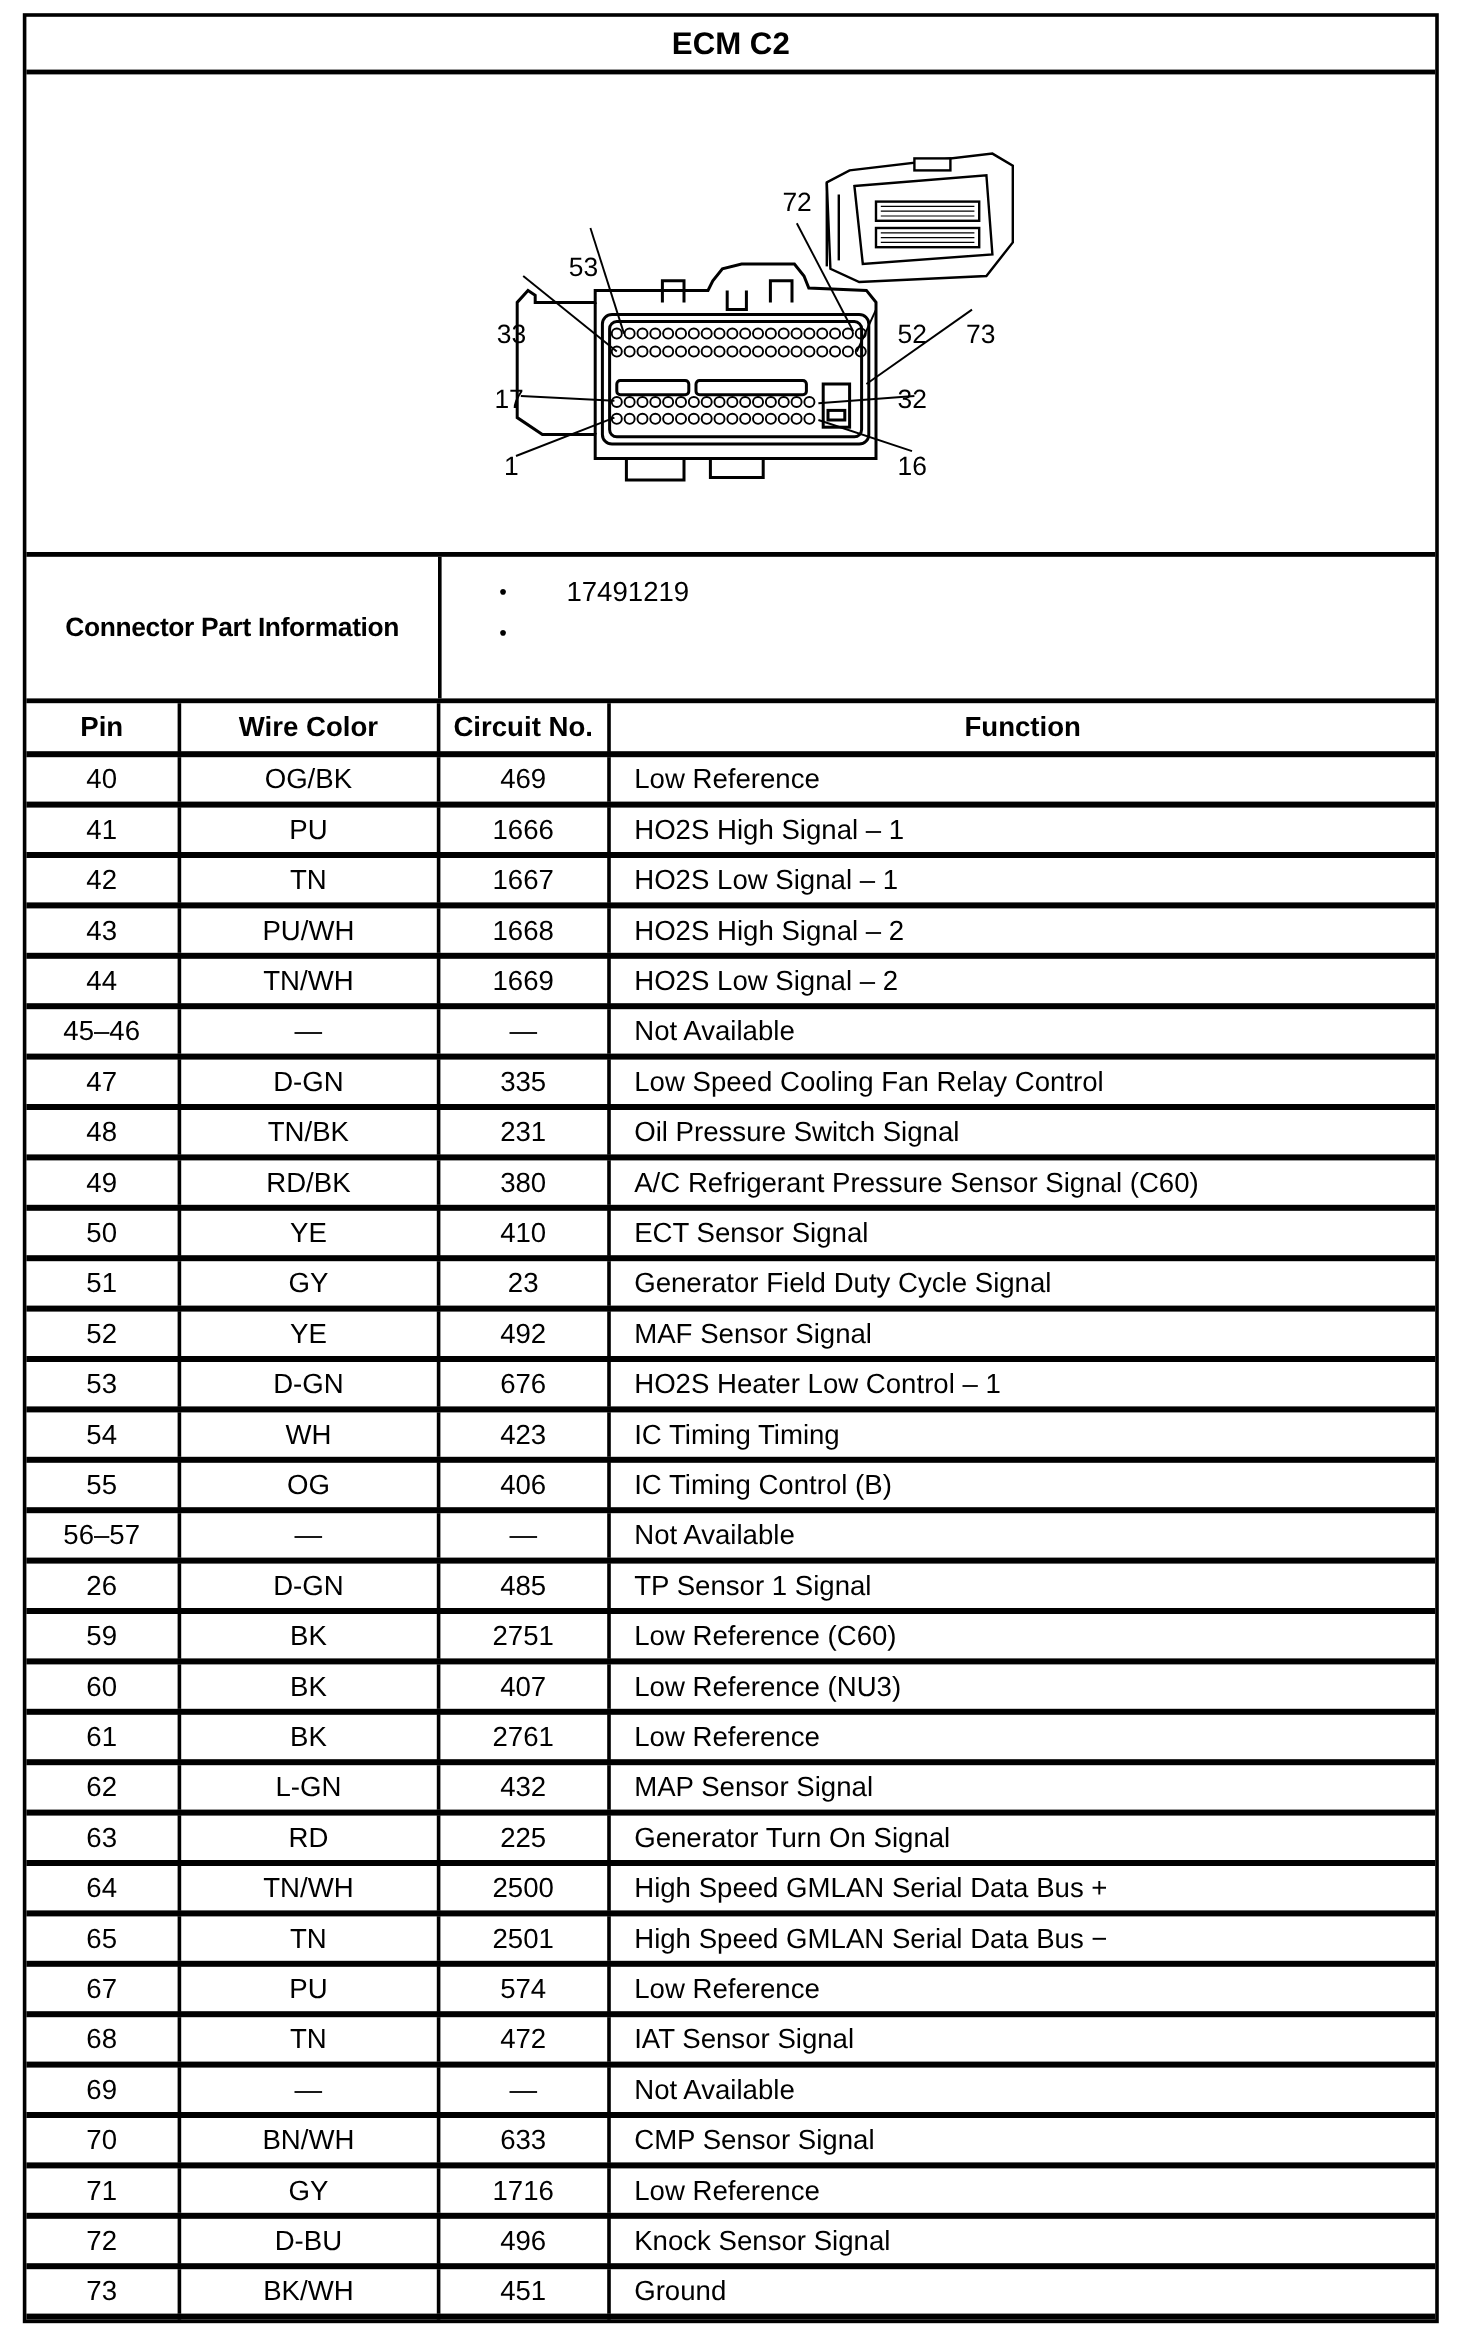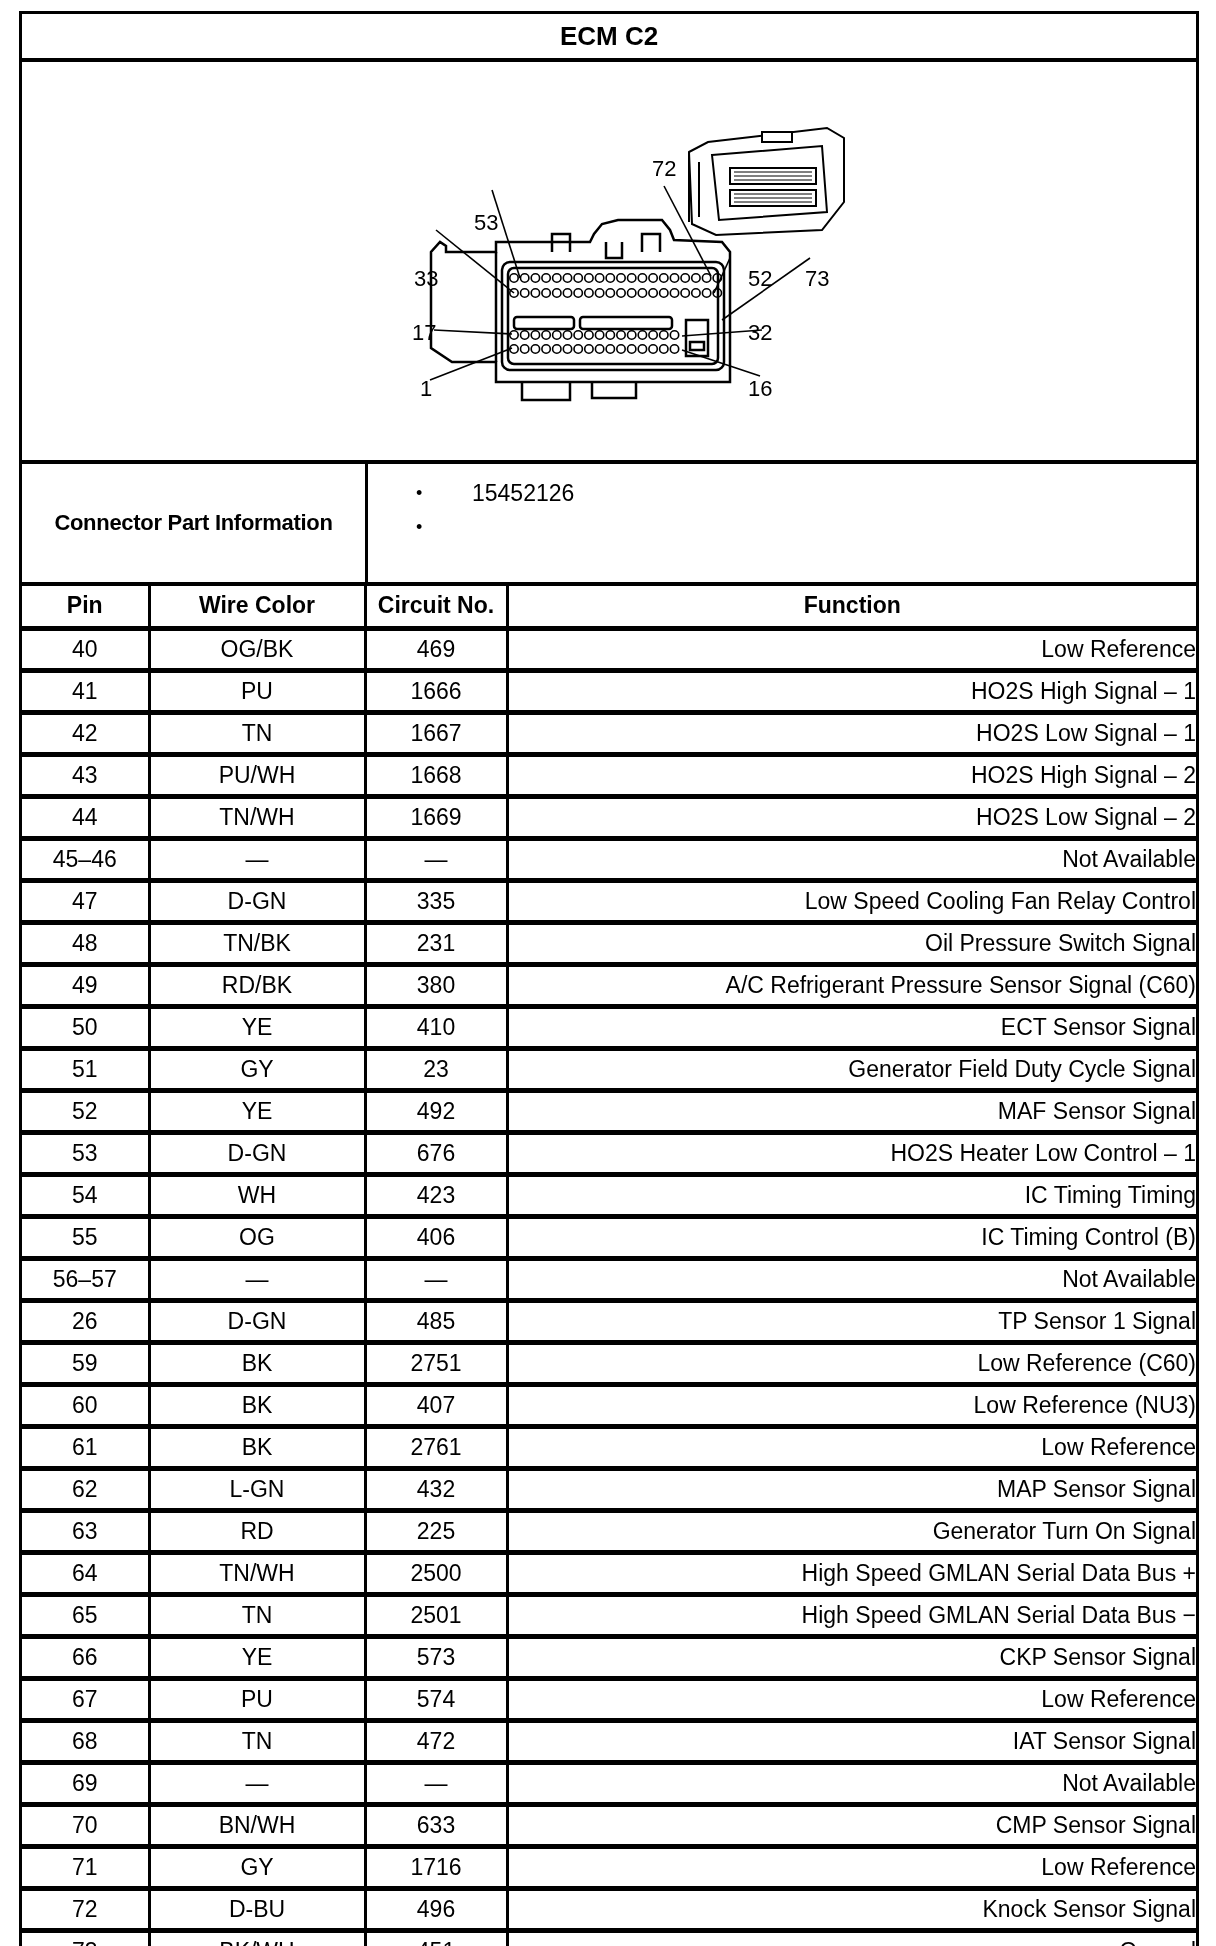--- a/index.html
+++ b/index.html
@@ -166,7 +166,7 @@
     <div class="info-list">
       <div class="li">
         <span class="bullet">•</span>
-        <span>15452126</span>
+        <span>17491219</span>
       </div>
       <div class="li">
         <span class="bullet">•</span>

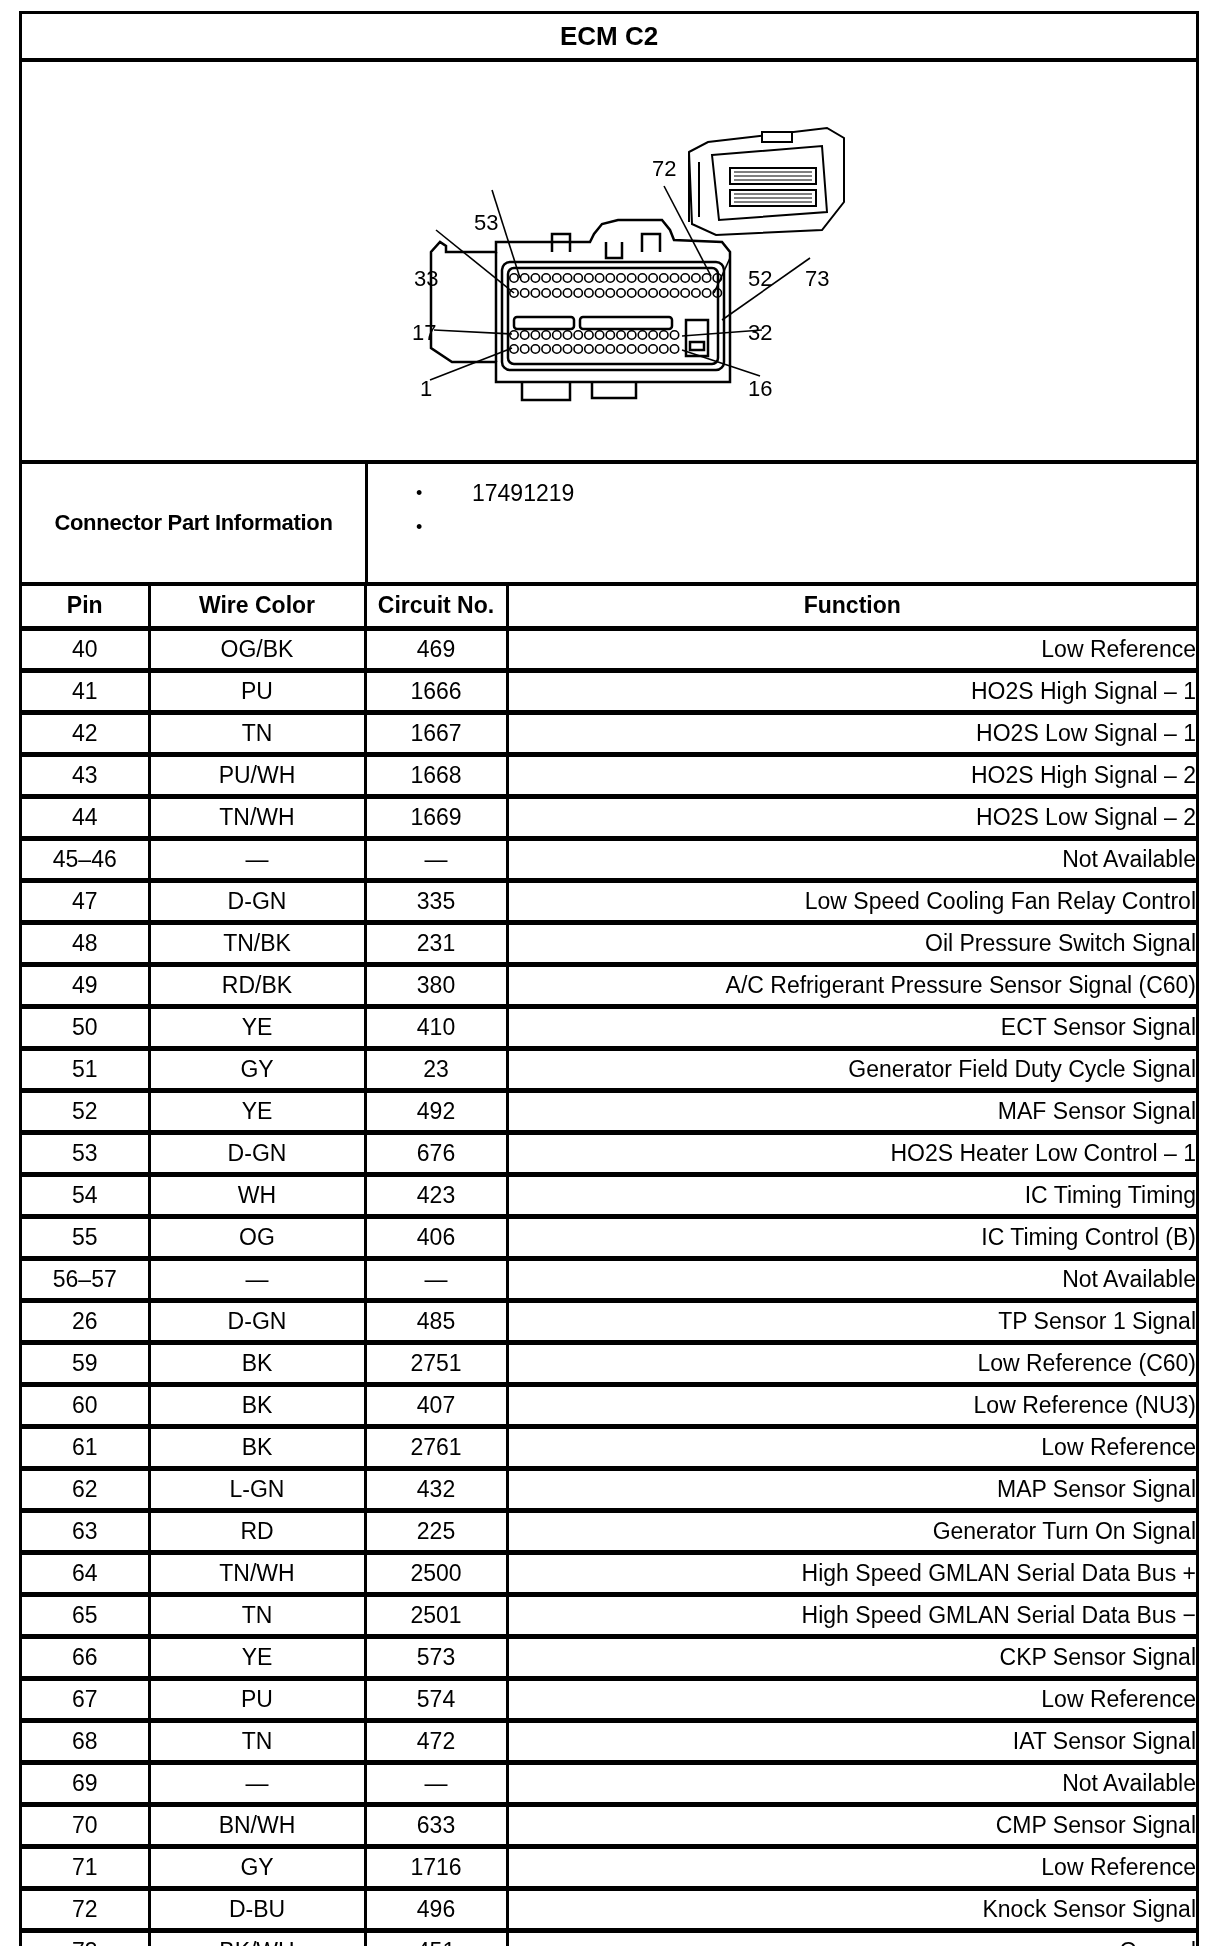--- a/index.html
+++ b/index.html
@@ -24,7 +24,7 @@
   th:last-child, td:last-child { border-right:none; }
   tbody tr:last-child td { border-bottom:none; }
   td.c { text-align:center; }
-  td.fn { text-align:right; padding-left:4px; }
+  td.fn { text-align:left; padding-left:20px; }
   .lbl { font-family:"Liberation Sans", sans-serif; font-size:22px; fill:#000; }
 </style>
 </head>

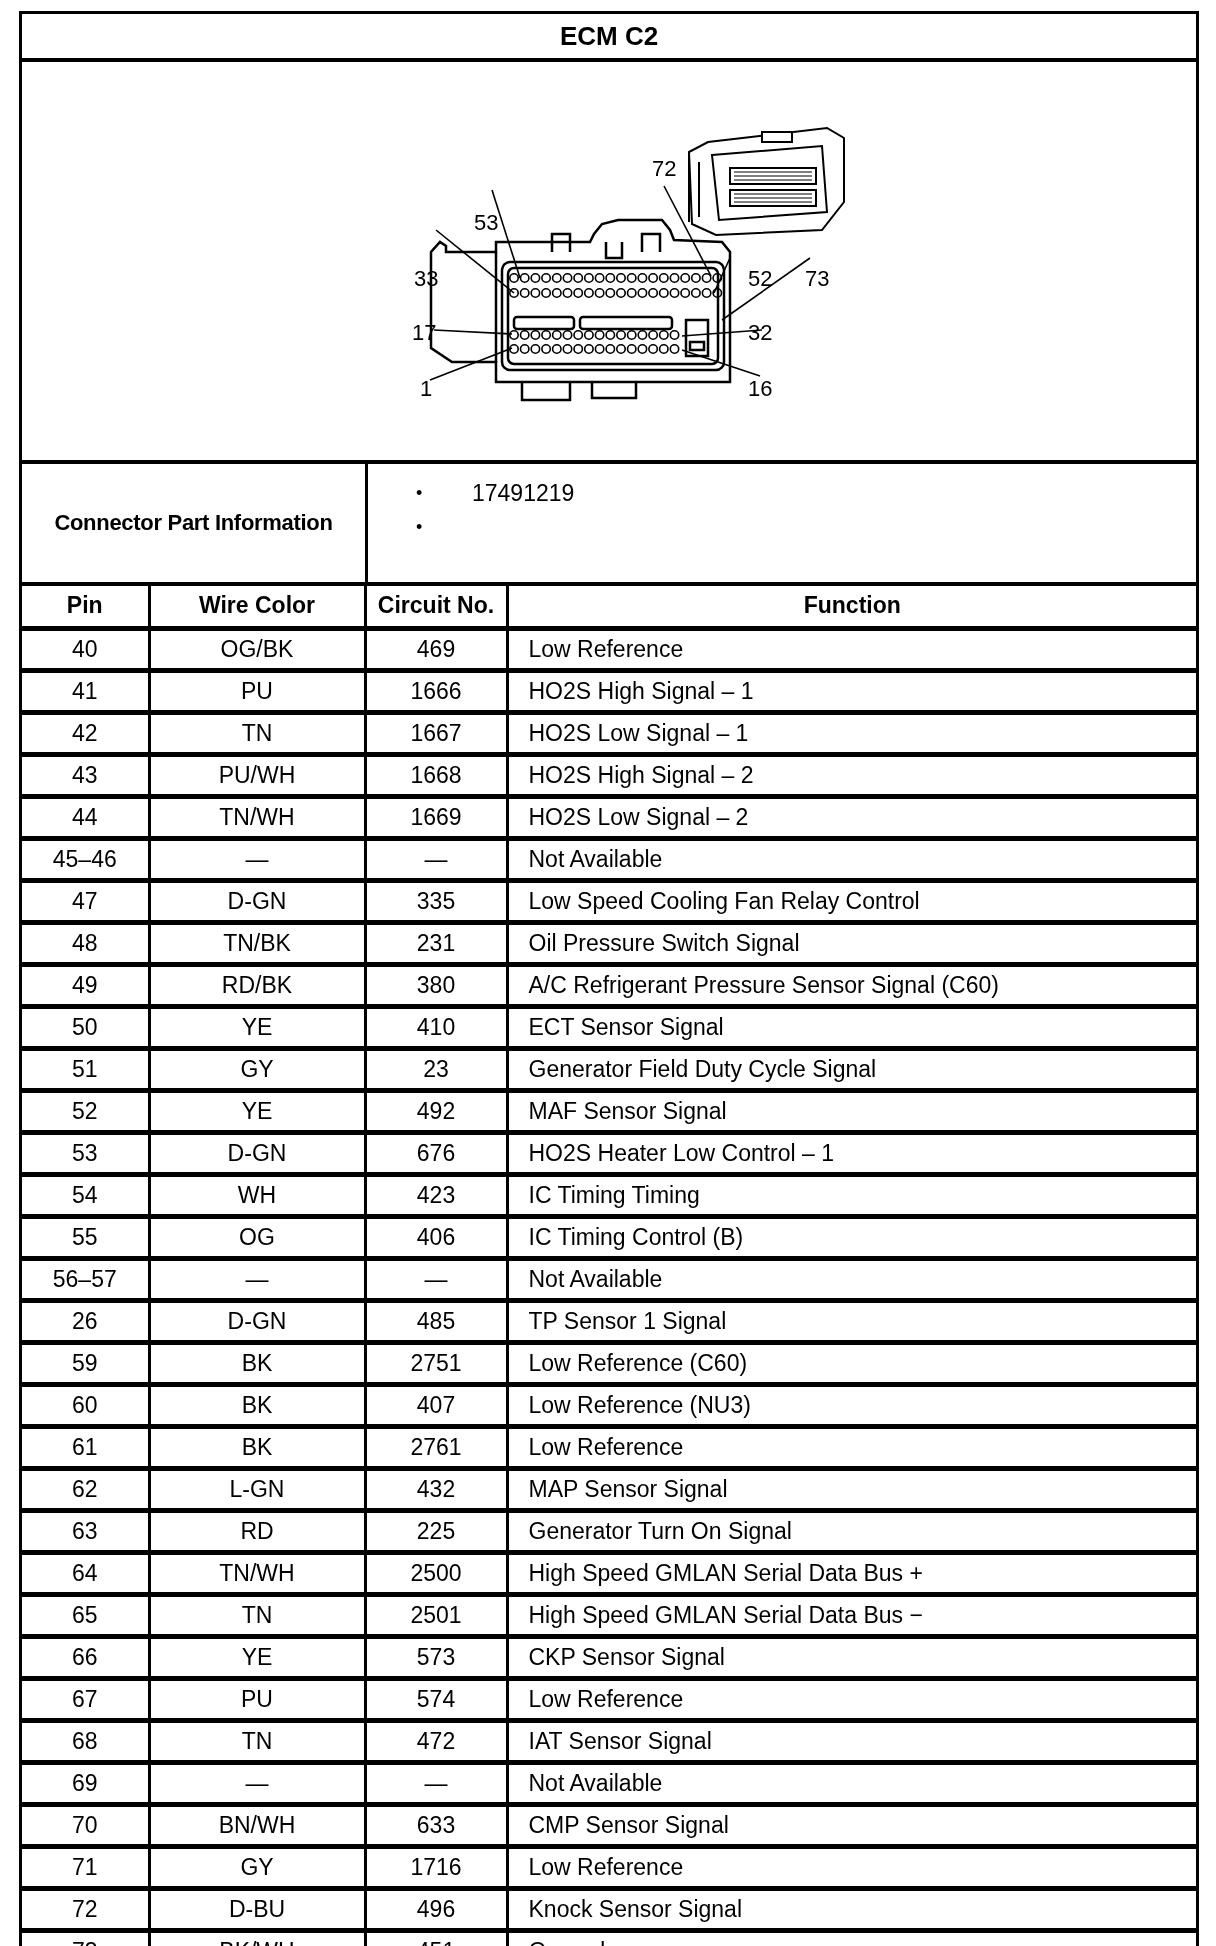--- a/index.html
+++ b/index.html
@@ -335,12 +335,6 @@
           <td class="fn">High Speed GMLAN Serial Data Bus −</td>
         </tr>
         <tr>
-          <td class="c">66</td>
-          <td class="c">YE</td>
-          <td class="c">573</td>
-          <td class="fn">CKP Sensor Signal</td>
-        </tr>
-        <tr>
           <td class="c">67</td>
           <td class="c">PU</td>
           <td class="c">574</td>

